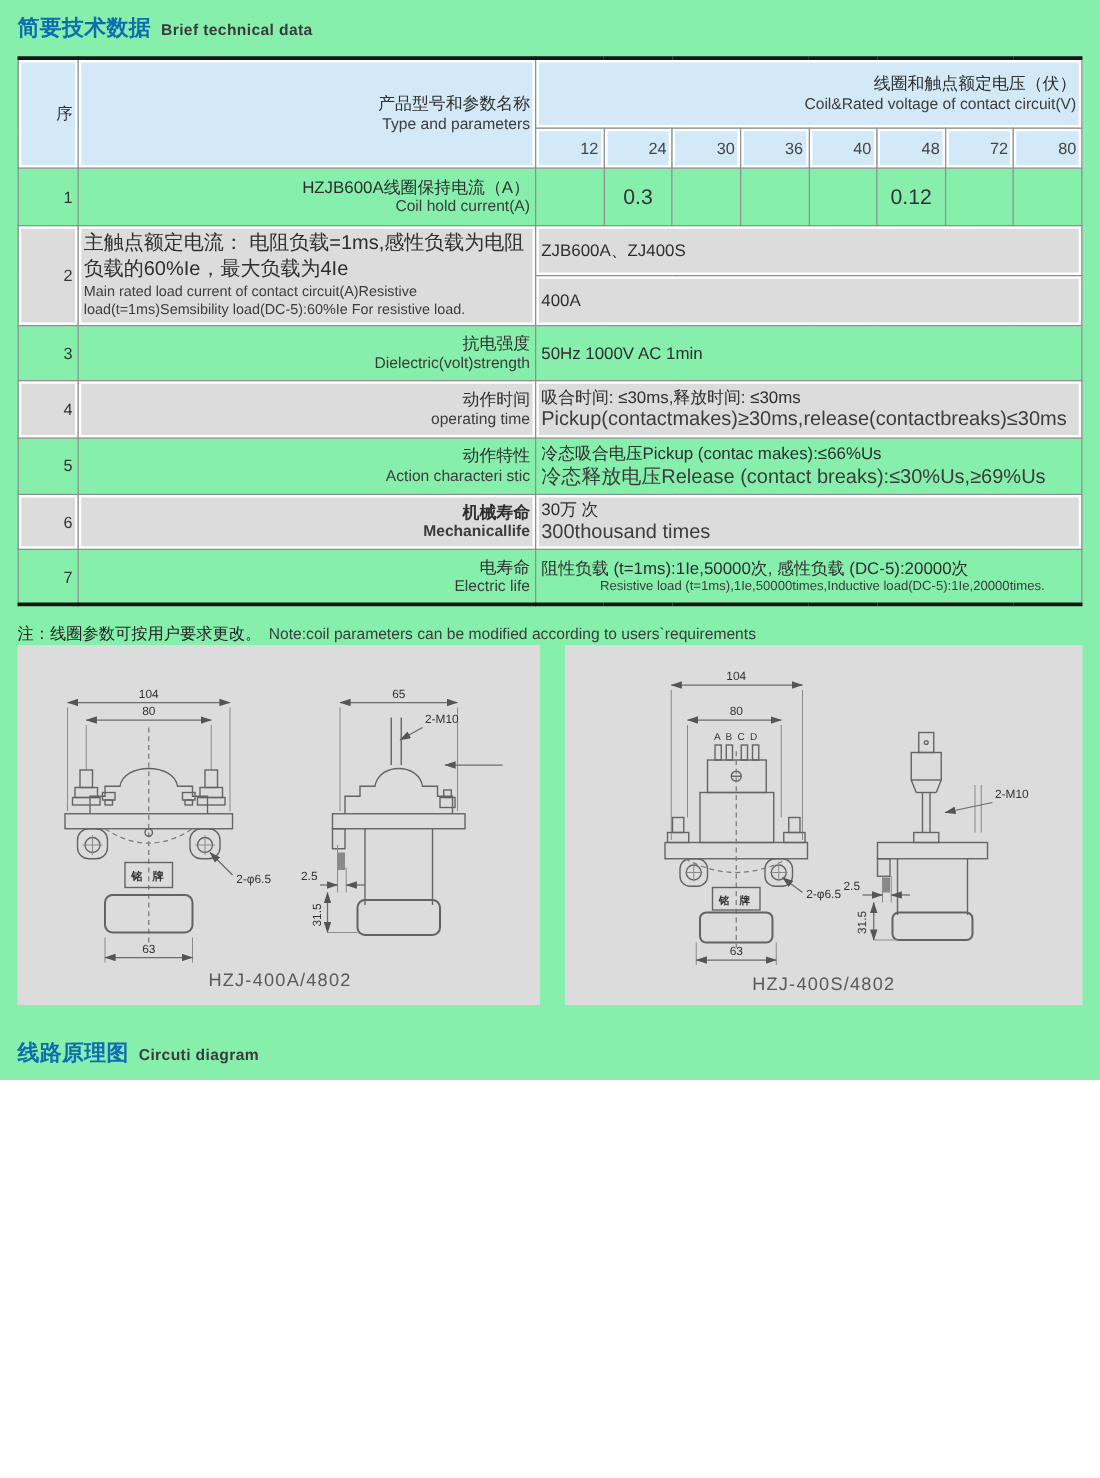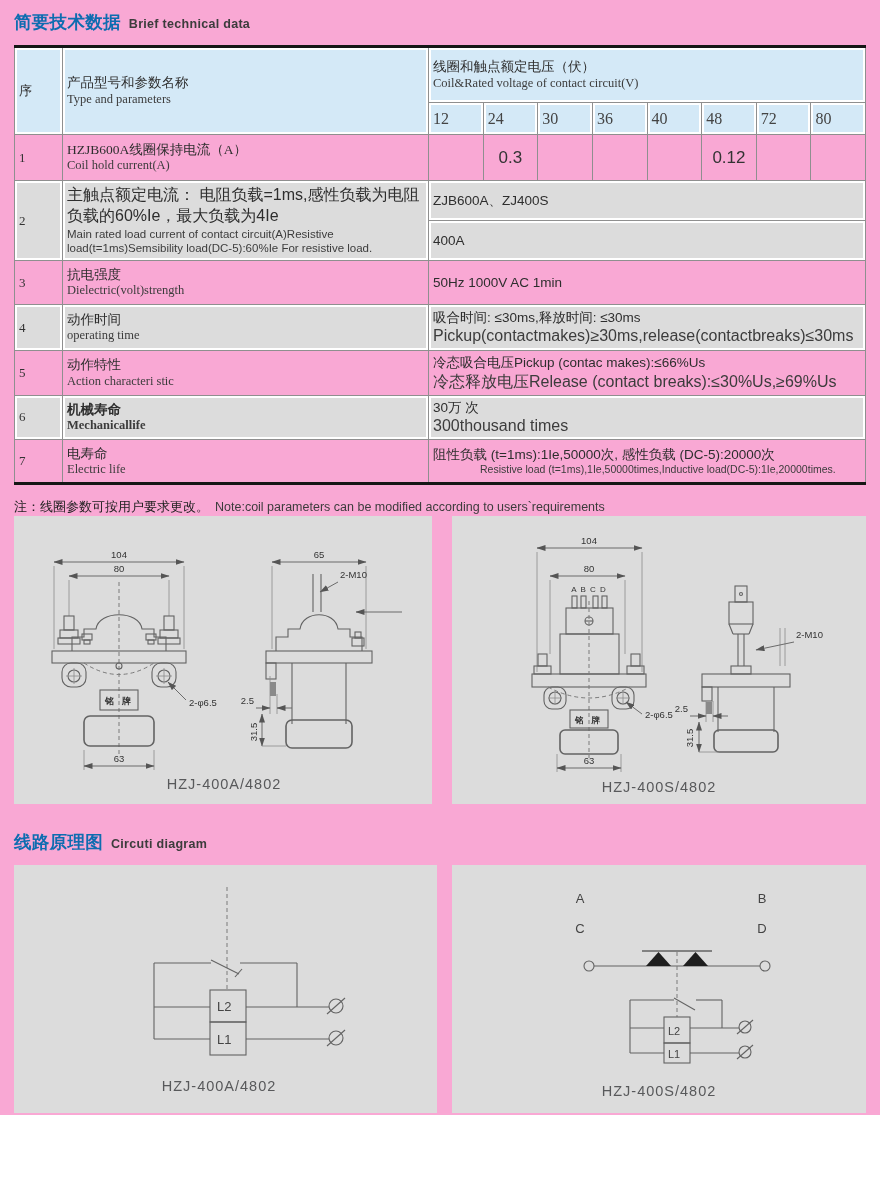--- a/index.html
+++ b/index.html
@@ -4,7 +4,7 @@
 <style>
   * { margin:0; padding:0; box-sizing:border-box; }
   body { background:#fff; font-family:"Liberation Sans","DejaVu Sans",sans-serif; color:#222; }
-  .page { width:880px; height:1115px; background:#f9a8d4; padding:10px 14px 0; overflow:hidden; }
+  .page { width:880px; height:864px; background:#86efac; padding:10px 14px 0; overflow:hidden; }
 
   .sec-title { color:#0e6cb0; font-weight:bold; font-size:17.5px; letter-spacing:.3px; margin:0 0 11px; }
   .sec-title .en { margin-left:8px; }

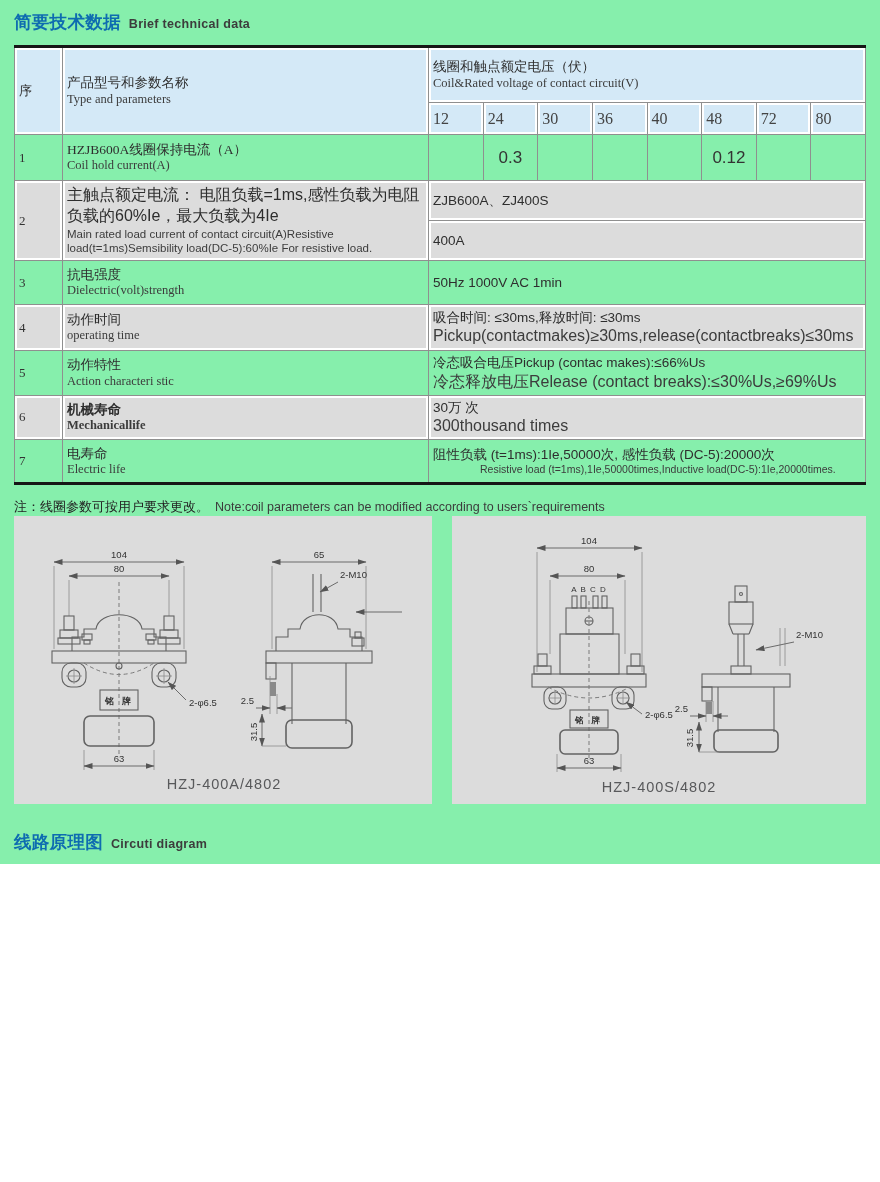--- a/index.html
+++ b/index.html
@@ -15,7 +15,7 @@
   .tech .hd { background:#d4e9f7; box-shadow:inset 0 0 0 2px #fff; }
   .tech .gy { background:#dcdcdc; box-shadow:inset 0 0 0 2px #fff; }
   .tech th { font-weight:normal; }
-  .c { text-align:left;font-family:Liberation Serif, serif; }
+  .c { text-align:right; }
   .zh { font-size:13.5px; color:#2e2e2e; line-height:1.3; }
   .en { font-size:12.5px; color:#3c3c3c; line-height:1.25; }
   .sm .zh, .zh.sm { font-size:16px; }

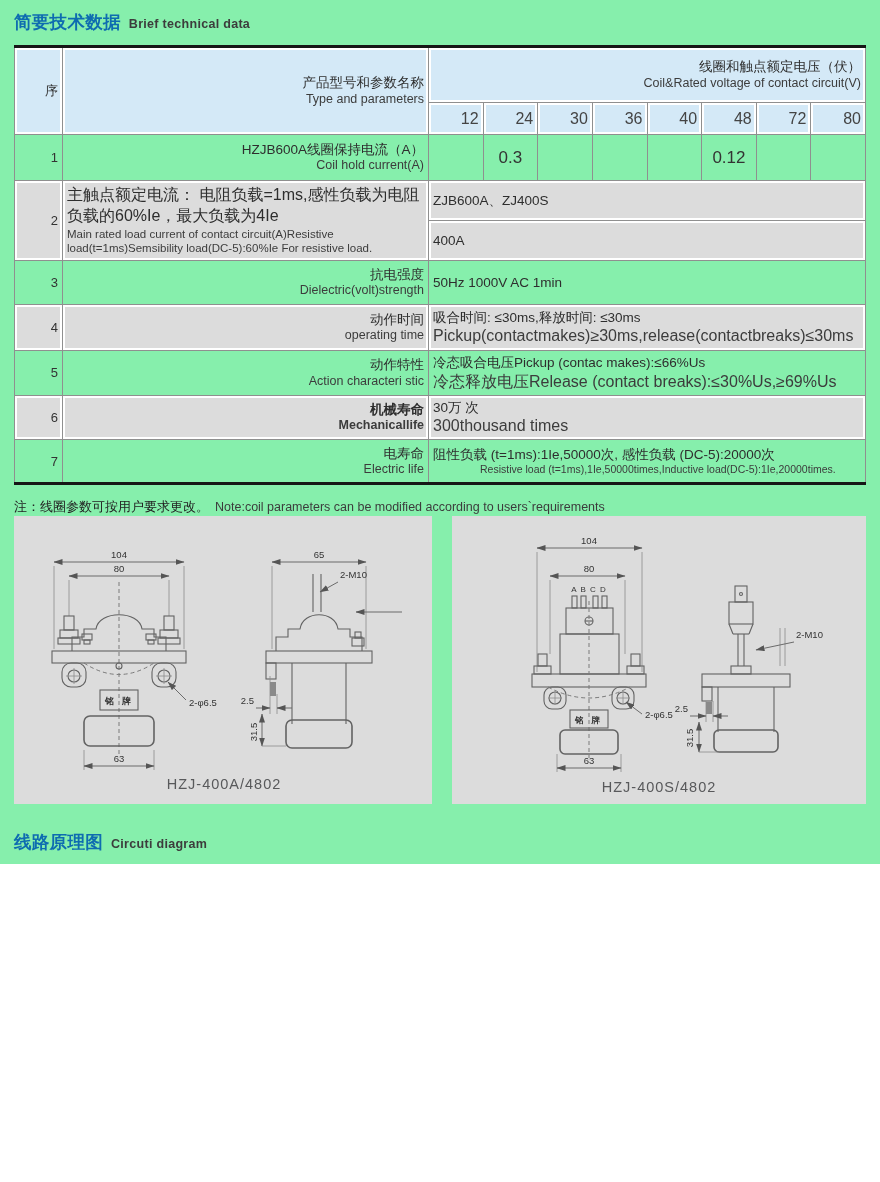--- a/index.html
+++ b/index.html
@@ -22,7 +22,7 @@
   .sm .en, .en.sm { font-size:11.5px; }
   .bold { font-weight:bold; }
   .num { font-size:13px; color:#333; }
-  .vn { font-size:16px; color:#444; height:32px; }
+  .vn { font-size:13px; color:#444; height:32px; }
   .vv { font-size:17px; color:#333; text-align:center; }
   .val { text-align:left; padding-left:10px; font-size:13.5px; color:#2e2e2e; }
   .val .en { font-size:16px; }

